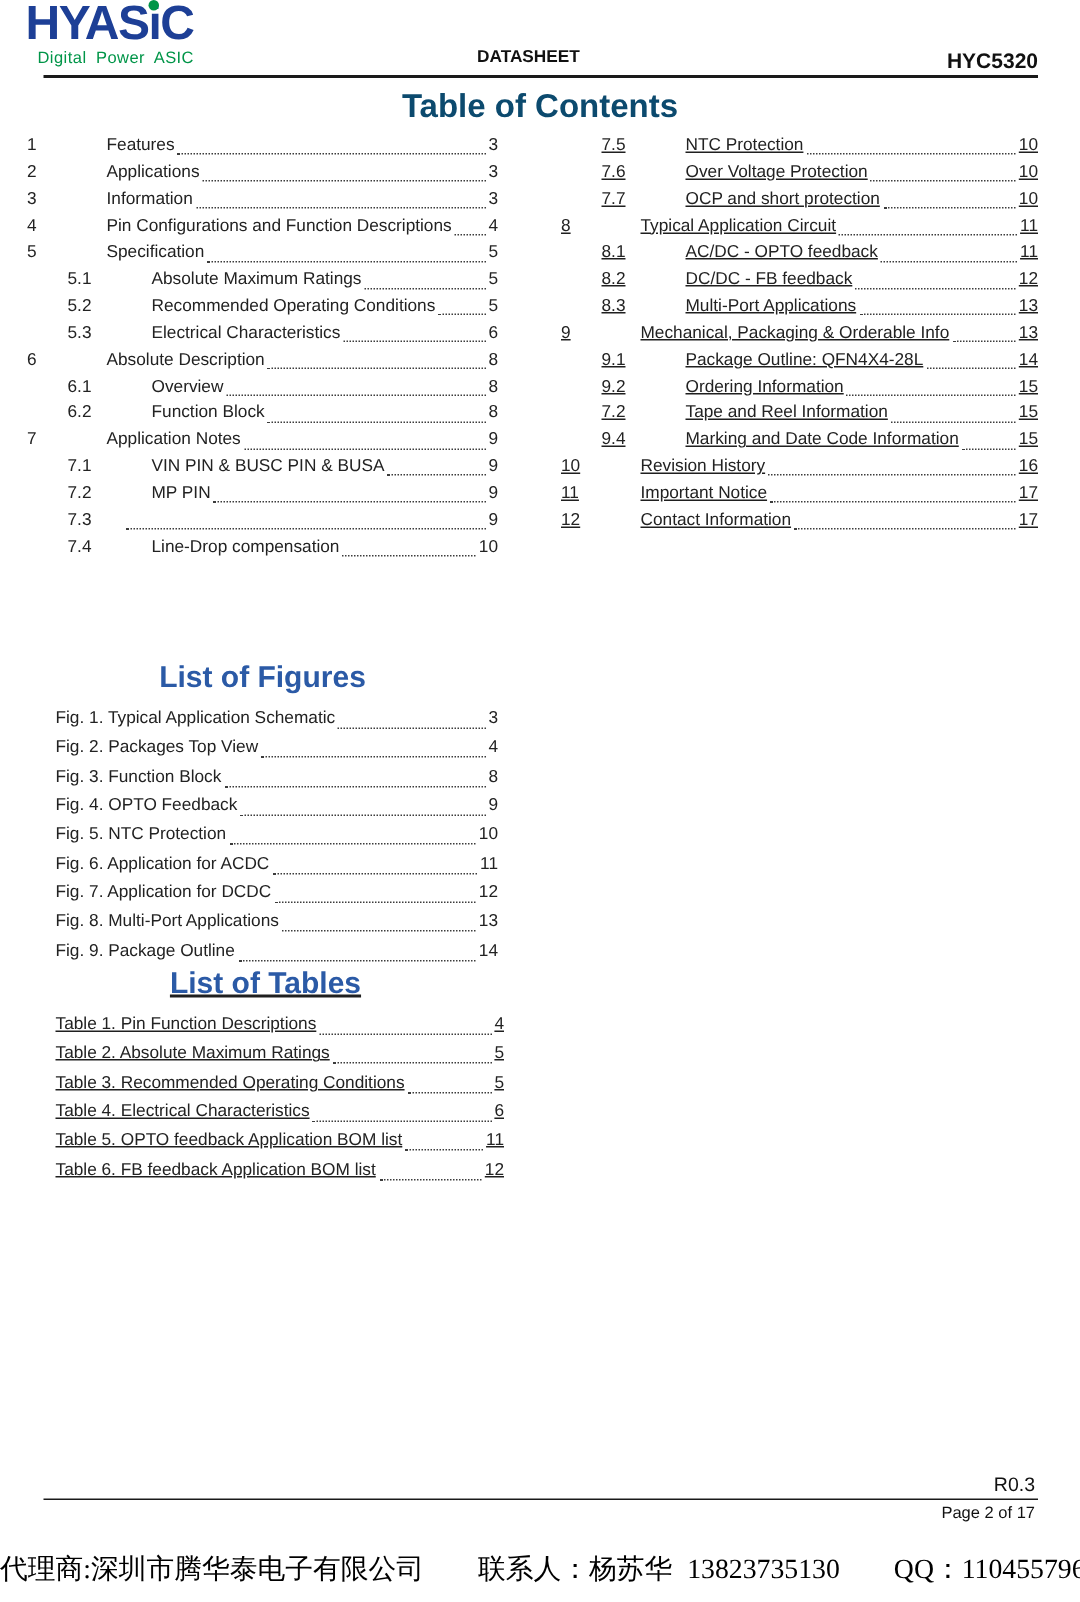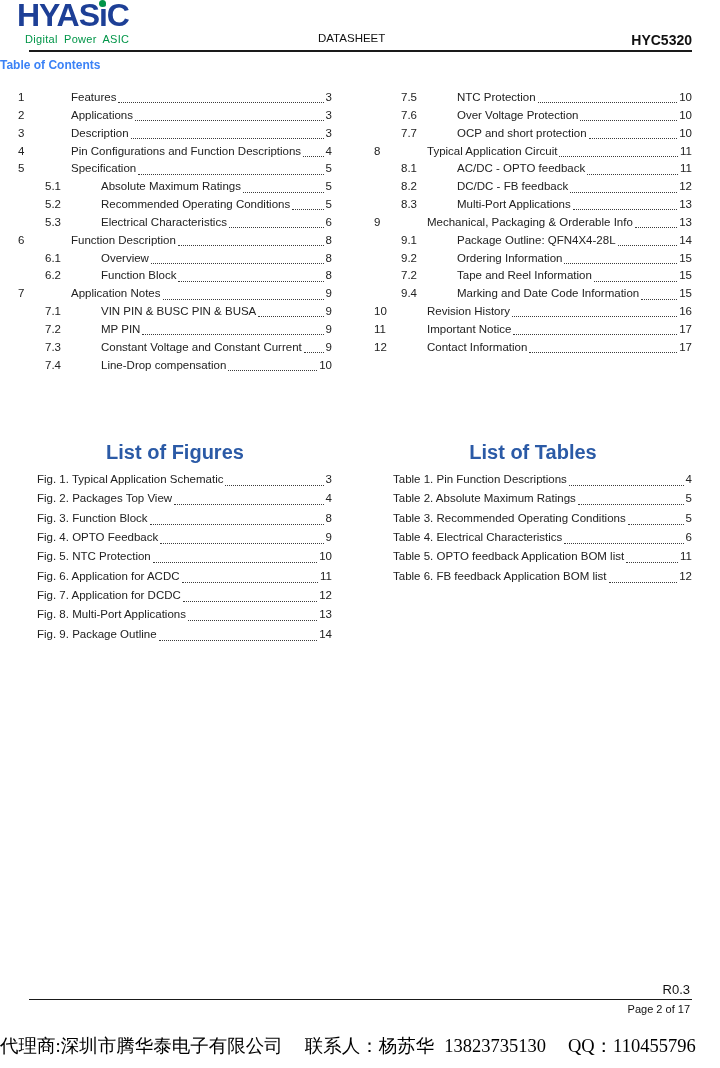--- a/index.html
+++ b/index.html
@@ -28,7 +28,7 @@
   }
   .doc-type {
     position:absolute; top:32px; left:318px;
-    font-size:11.5px; font-weight:normal; color:#111;
+    font-size:11.5px; font-weight:bold; color:#111;
   }
   .part-number {
     position:absolute; top:32px; right:28px;

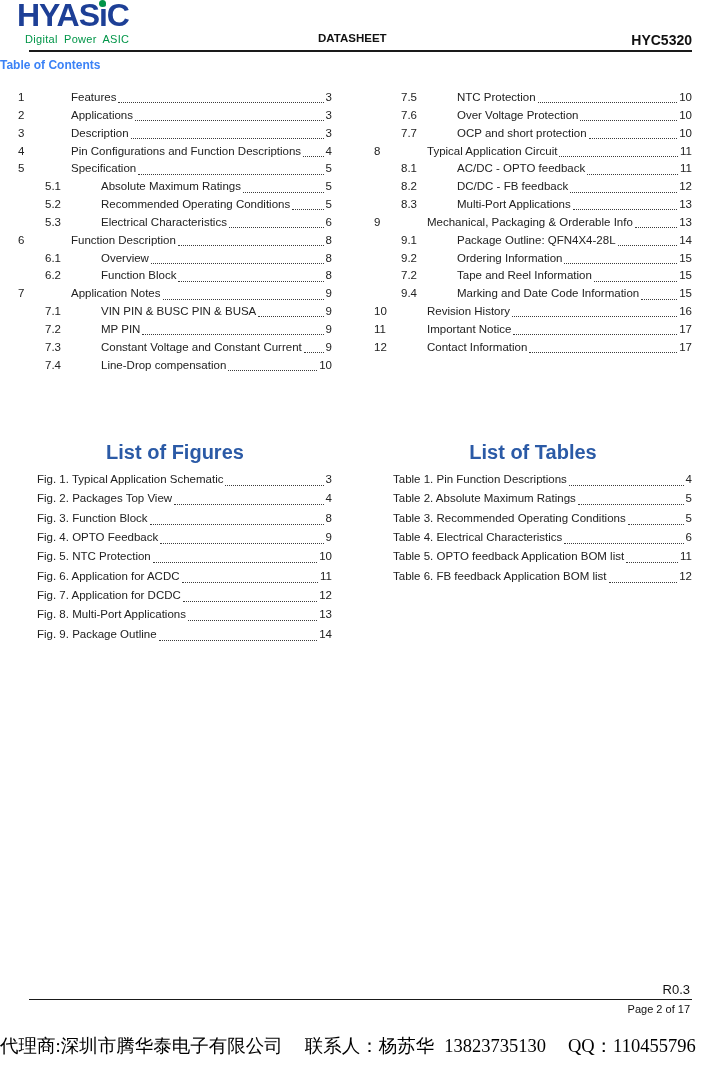--- a/index.html
+++ b/index.html
@@ -41,8 +41,8 @@
 
   
   .toc-title {
-    position:absolute; top:58px; left:0; right:0; text-align:left;
-    font-size:12px; font-weight:bold; color:#3b82f6;
+    position:absolute; top:58px; left:0; right:0; text-align:center;
+    font-size:22px; font-weight:bold; color:#0c4a6e;
   }
   .sec-title {
     text-align:center; font-size:20px; font-weight:bold; color:#2b5aa6;

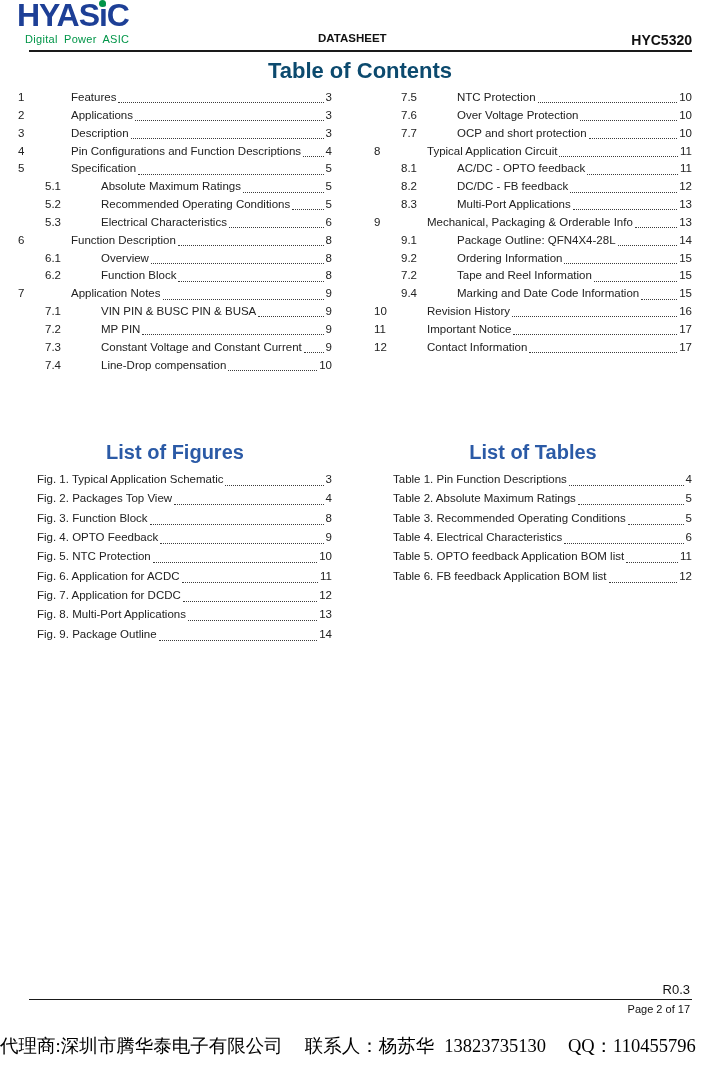--- a/index.html
+++ b/index.html
@@ -55,7 +55,7 @@
   .lists-cols { position:absolute; top:440px; left:18px; right:28px;
     display:flex; justify-content:space-between; }
   .col-l { width:314px; }
-  .col-r { width:318px; }
+  .col-r { width:318px;text-decoration:underline; }
 
   
   .toc-row {

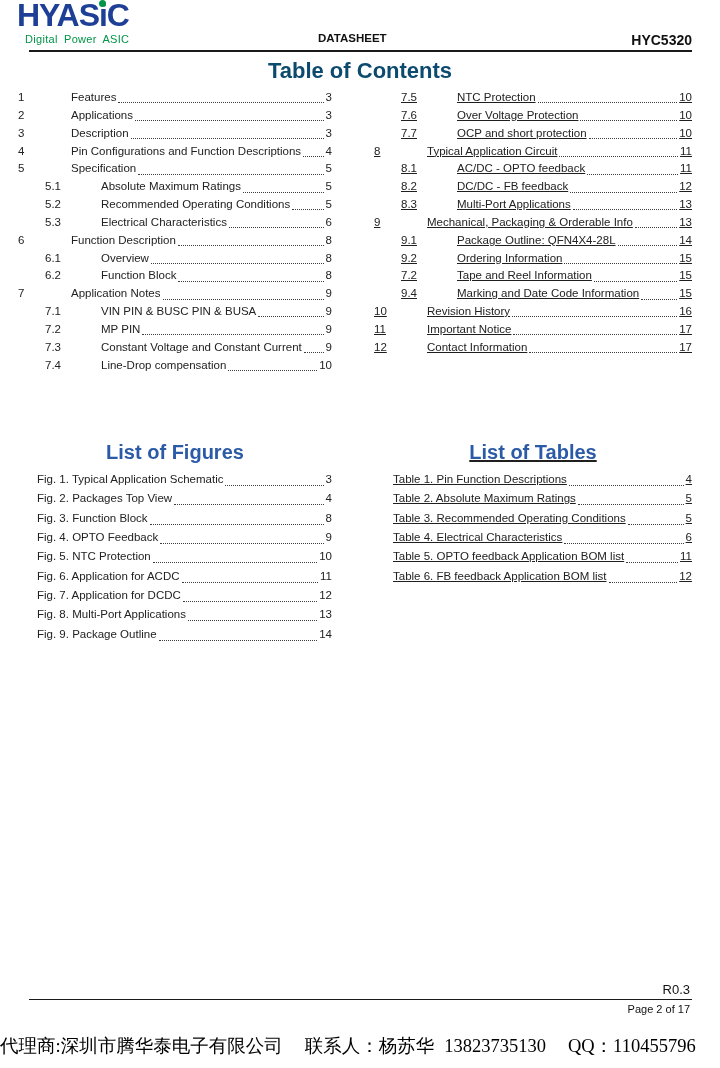--- a/index.html
+++ b/index.html
@@ -117,7 +117,7 @@
   </div>
         <div class="toc-row">
     <span class="num">3</span>
-    <span class="ttl">Description</span>
+    <span class="ttl">Information</span>
     <span class="dots"></span>
     <span class="pg">3</span>
   </div>

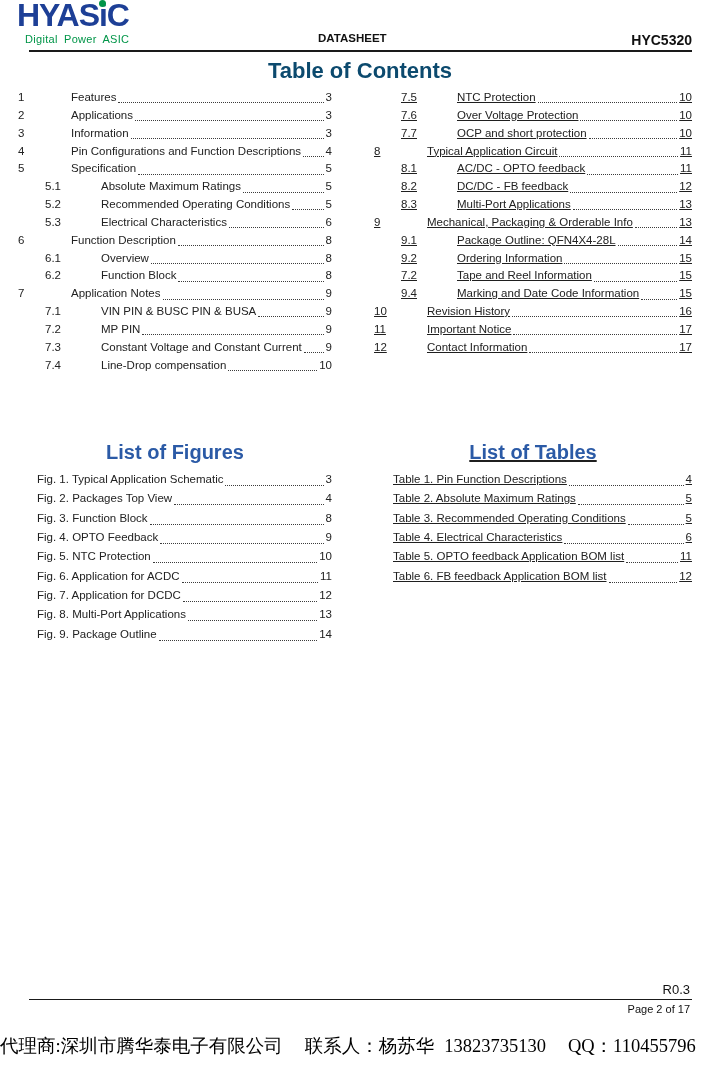--- a/index.html
+++ b/index.html
@@ -153,7 +153,7 @@
   </div>
         <div class="toc-row">
     <span class="num">6</span>
-    <span class="ttl">Function Description</span>
+    <span class="ttl">Absolute Description</span>
     <span class="dots"></span>
     <span class="pg">8</span>
   </div>

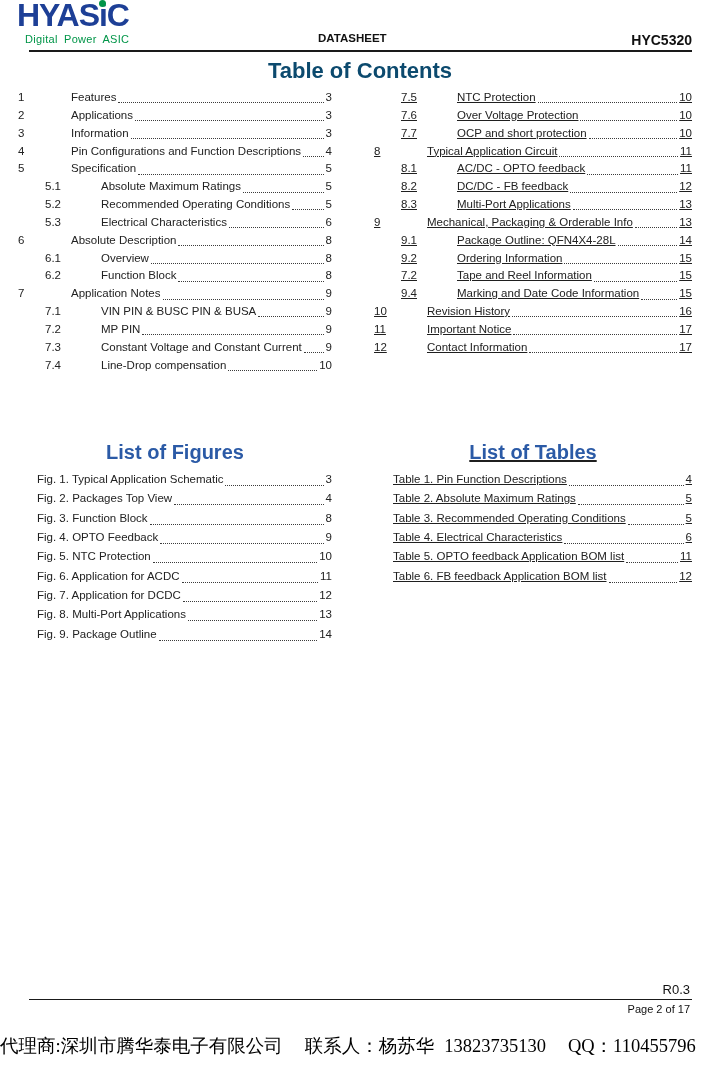--- a/index.html
+++ b/index.html
@@ -189,7 +189,6 @@
   </div>
         <div class="toc-row lvl2">
     <span class="num">7.3</span>
-    <span class="ttl">Constant Voltage and Constant Current</span>
     <span class="dots"></span>
     <span class="pg">9</span>
   </div>

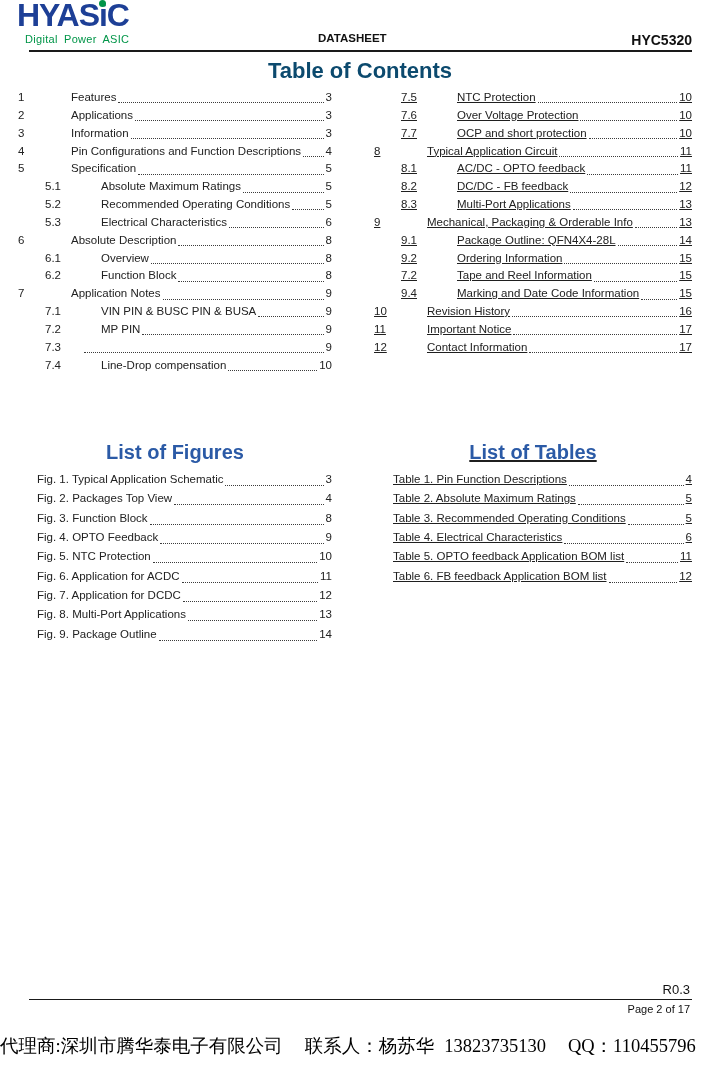--- a/index.html
+++ b/index.html
@@ -53,7 +53,7 @@
   .toc-cols { position:absolute; top:89px; left:18px; right:28px;
     display:flex; justify-content:space-between; }
   .lists-cols { position:absolute; top:440px; left:18px; right:28px;
-    display:flex; justify-content:space-between; }
+    display:flex; justify-content:flex-start;flex-direction:column; }
   .col-l { width:314px; }
   .col-r { width:318px;text-decoration:underline; }
 

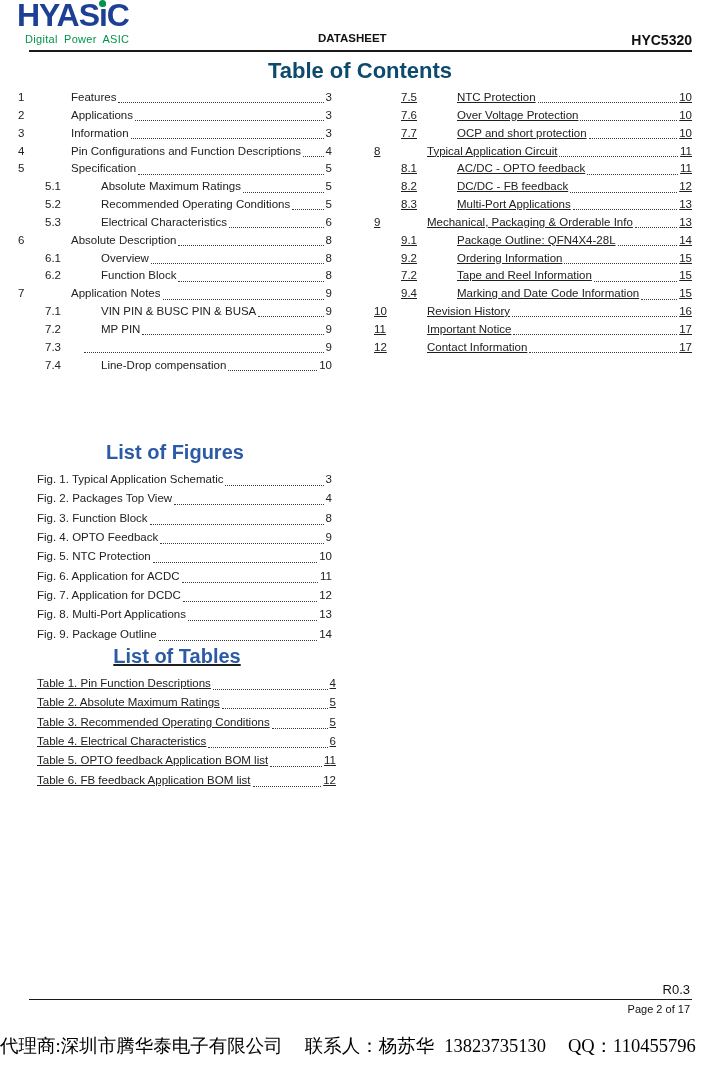--- a/index.html
+++ b/index.html
@@ -84,7 +84,7 @@
     font-family:"Liberation Serif","DejaVu Serif",serif;
     font-size:18.5px; color:#000; white-space:nowrap;
   }
-  .distributor .seg-gap { margin-left:22px; }
+  .distributor .seg-gap { margin-left:36px; }
   .distributor .seg-sm-gap { margin-left:10px; }
 </style>
 </head>

